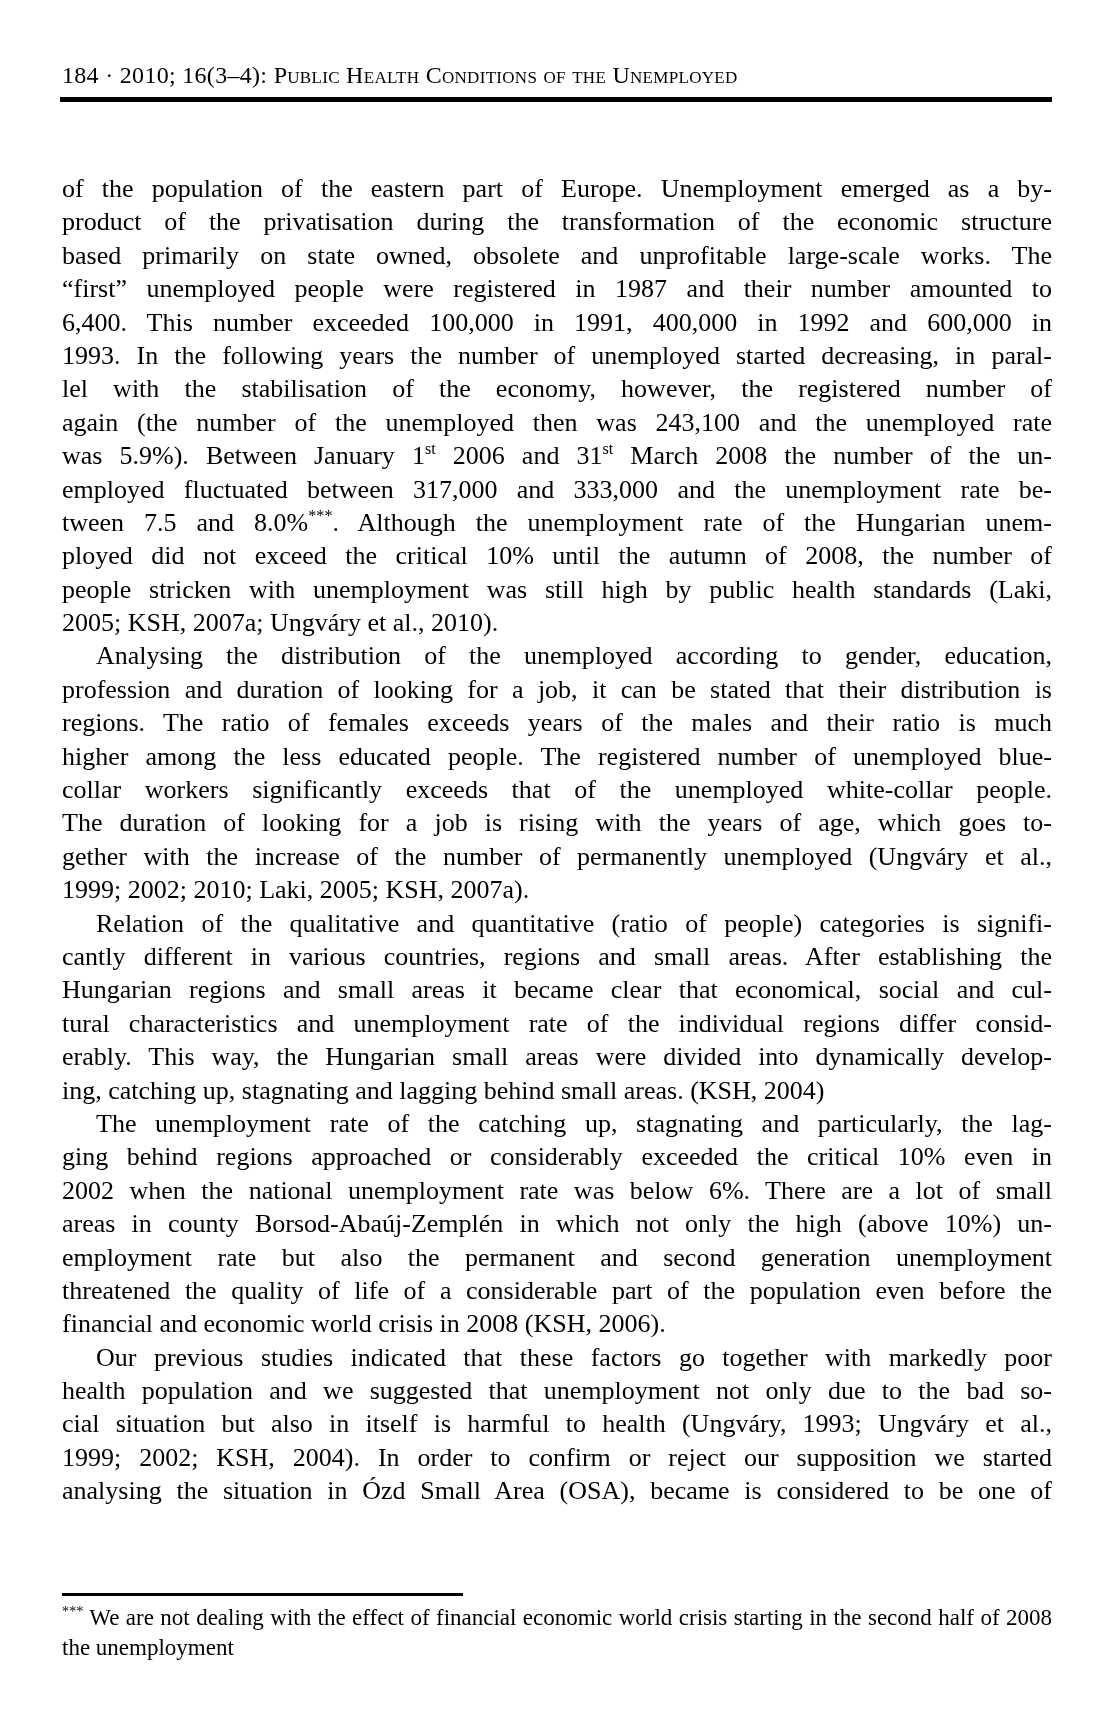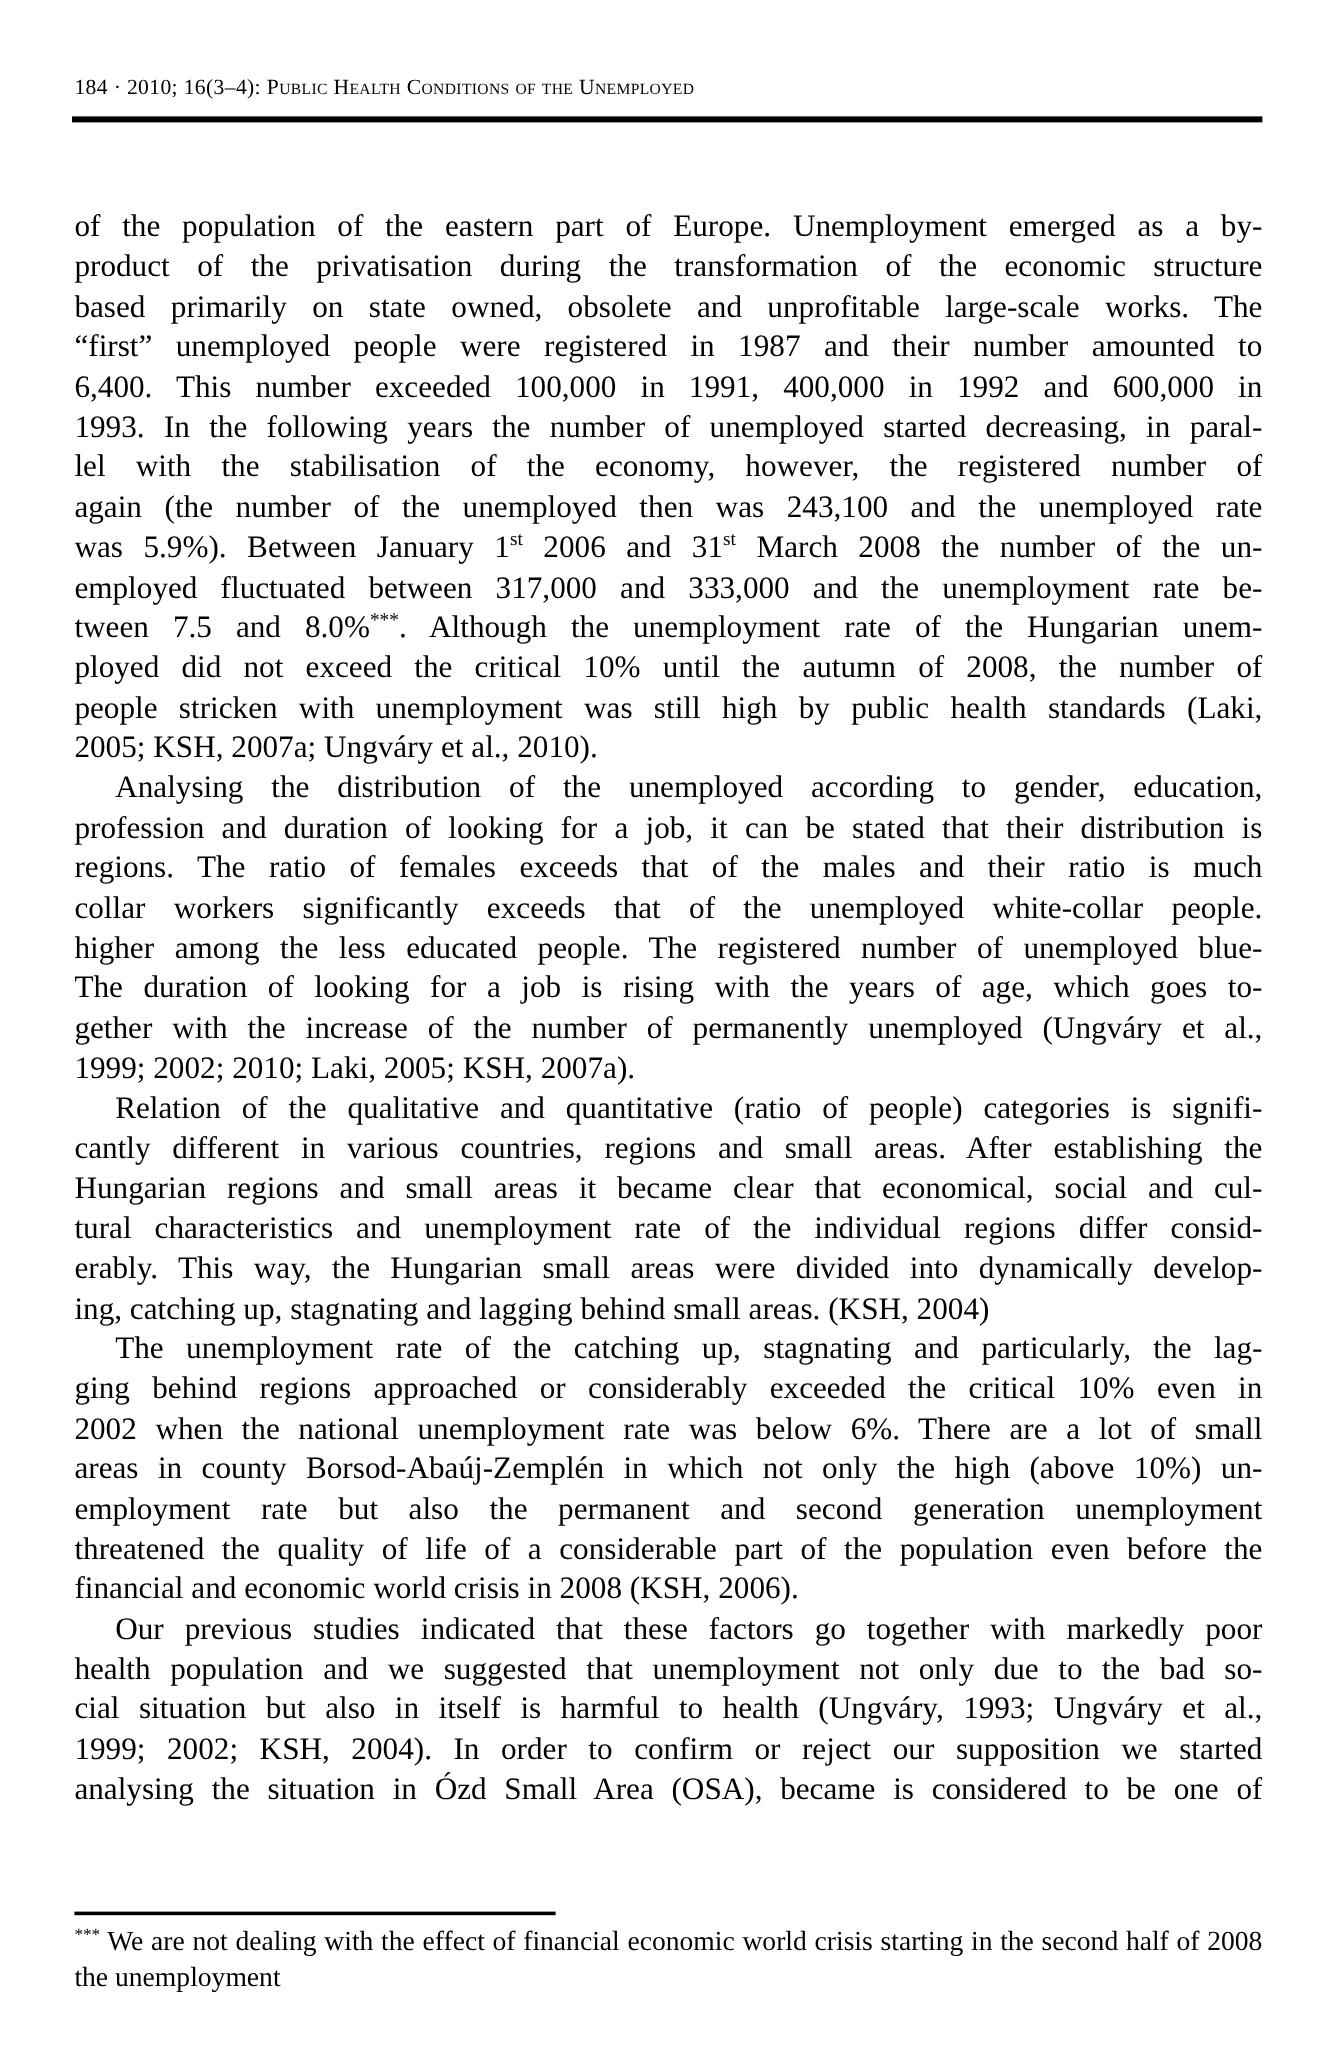--- a/index.html
+++ b/index.html
@@ -21,7 +21,7 @@
     left: 62px;
     top: 62px;
     width: 990px;
-    font-size: 18px;
+    font-size: 24px;
     letter-spacing: 0.3px;
     white-space: nowrap;
   }

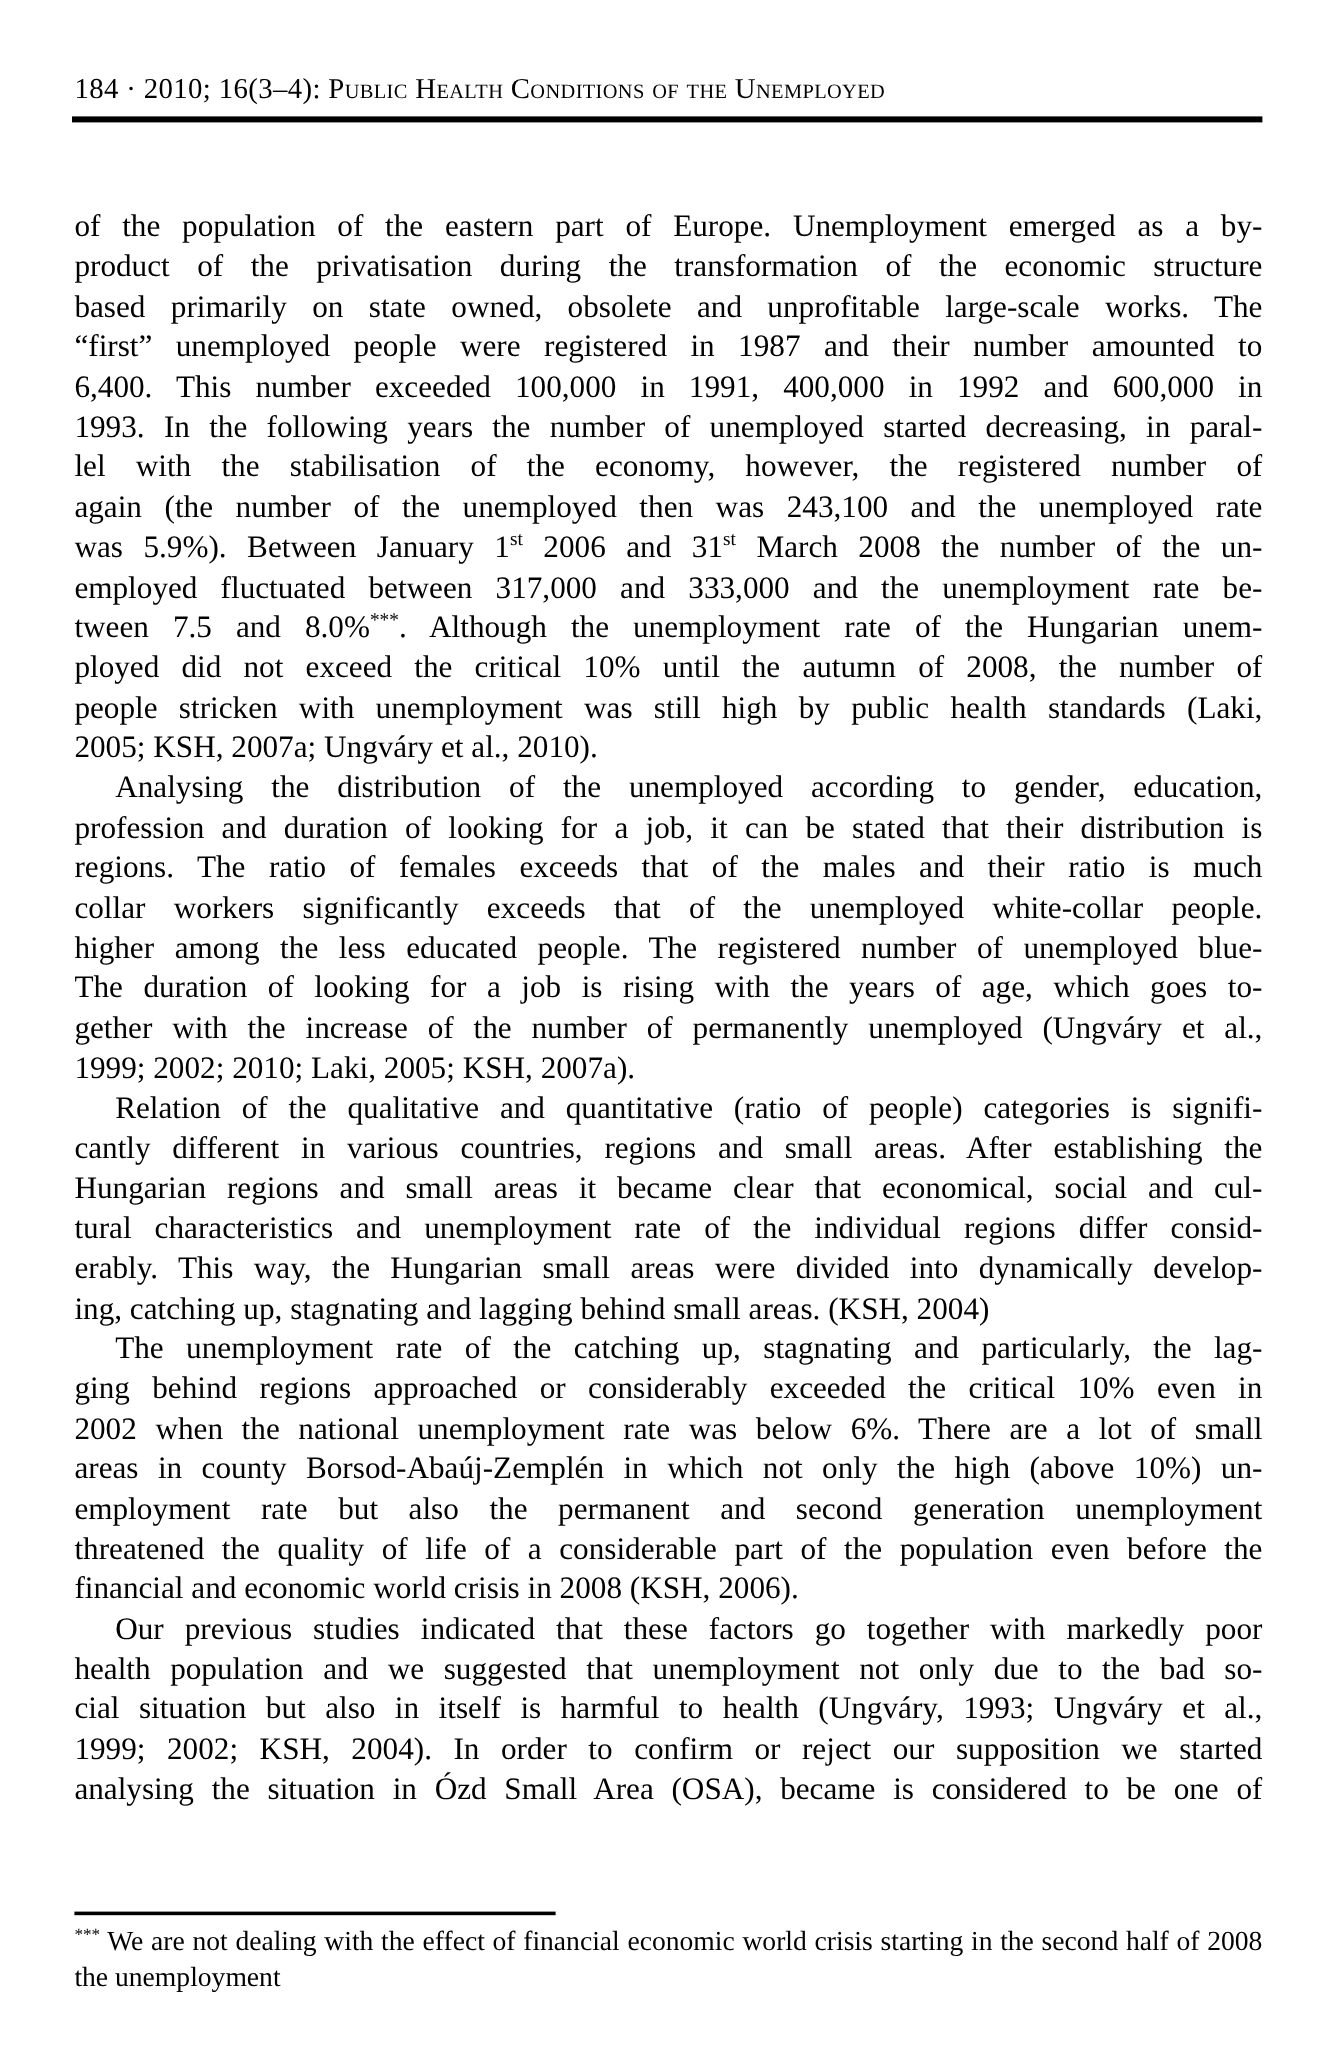--- a/index.html
+++ b/index.html
@@ -115,7 +115,7 @@
       <div class="para">
         <div class="line indent">Analysing the distribution of the unemployed according to gender, education,</div>
         <div class="line">profession and duration of looking for a job, it can be stated that their distribution is</div>
-        <div class="line">regions. The ratio of females exceeds that of the males and their ratio is much</div>
+        <div class="line">regions. The ratio of females exceeds years of the males and their ratio is much</div>
         <div class="line">collar workers significantly exceeds that of the unemployed white-collar people.</div>
         <div class="line">higher among the less educated people. The registered number of unemployed blue-</div>
         <div class="line">The duration of looking for a job is rising with the years of age, which goes to-</div>

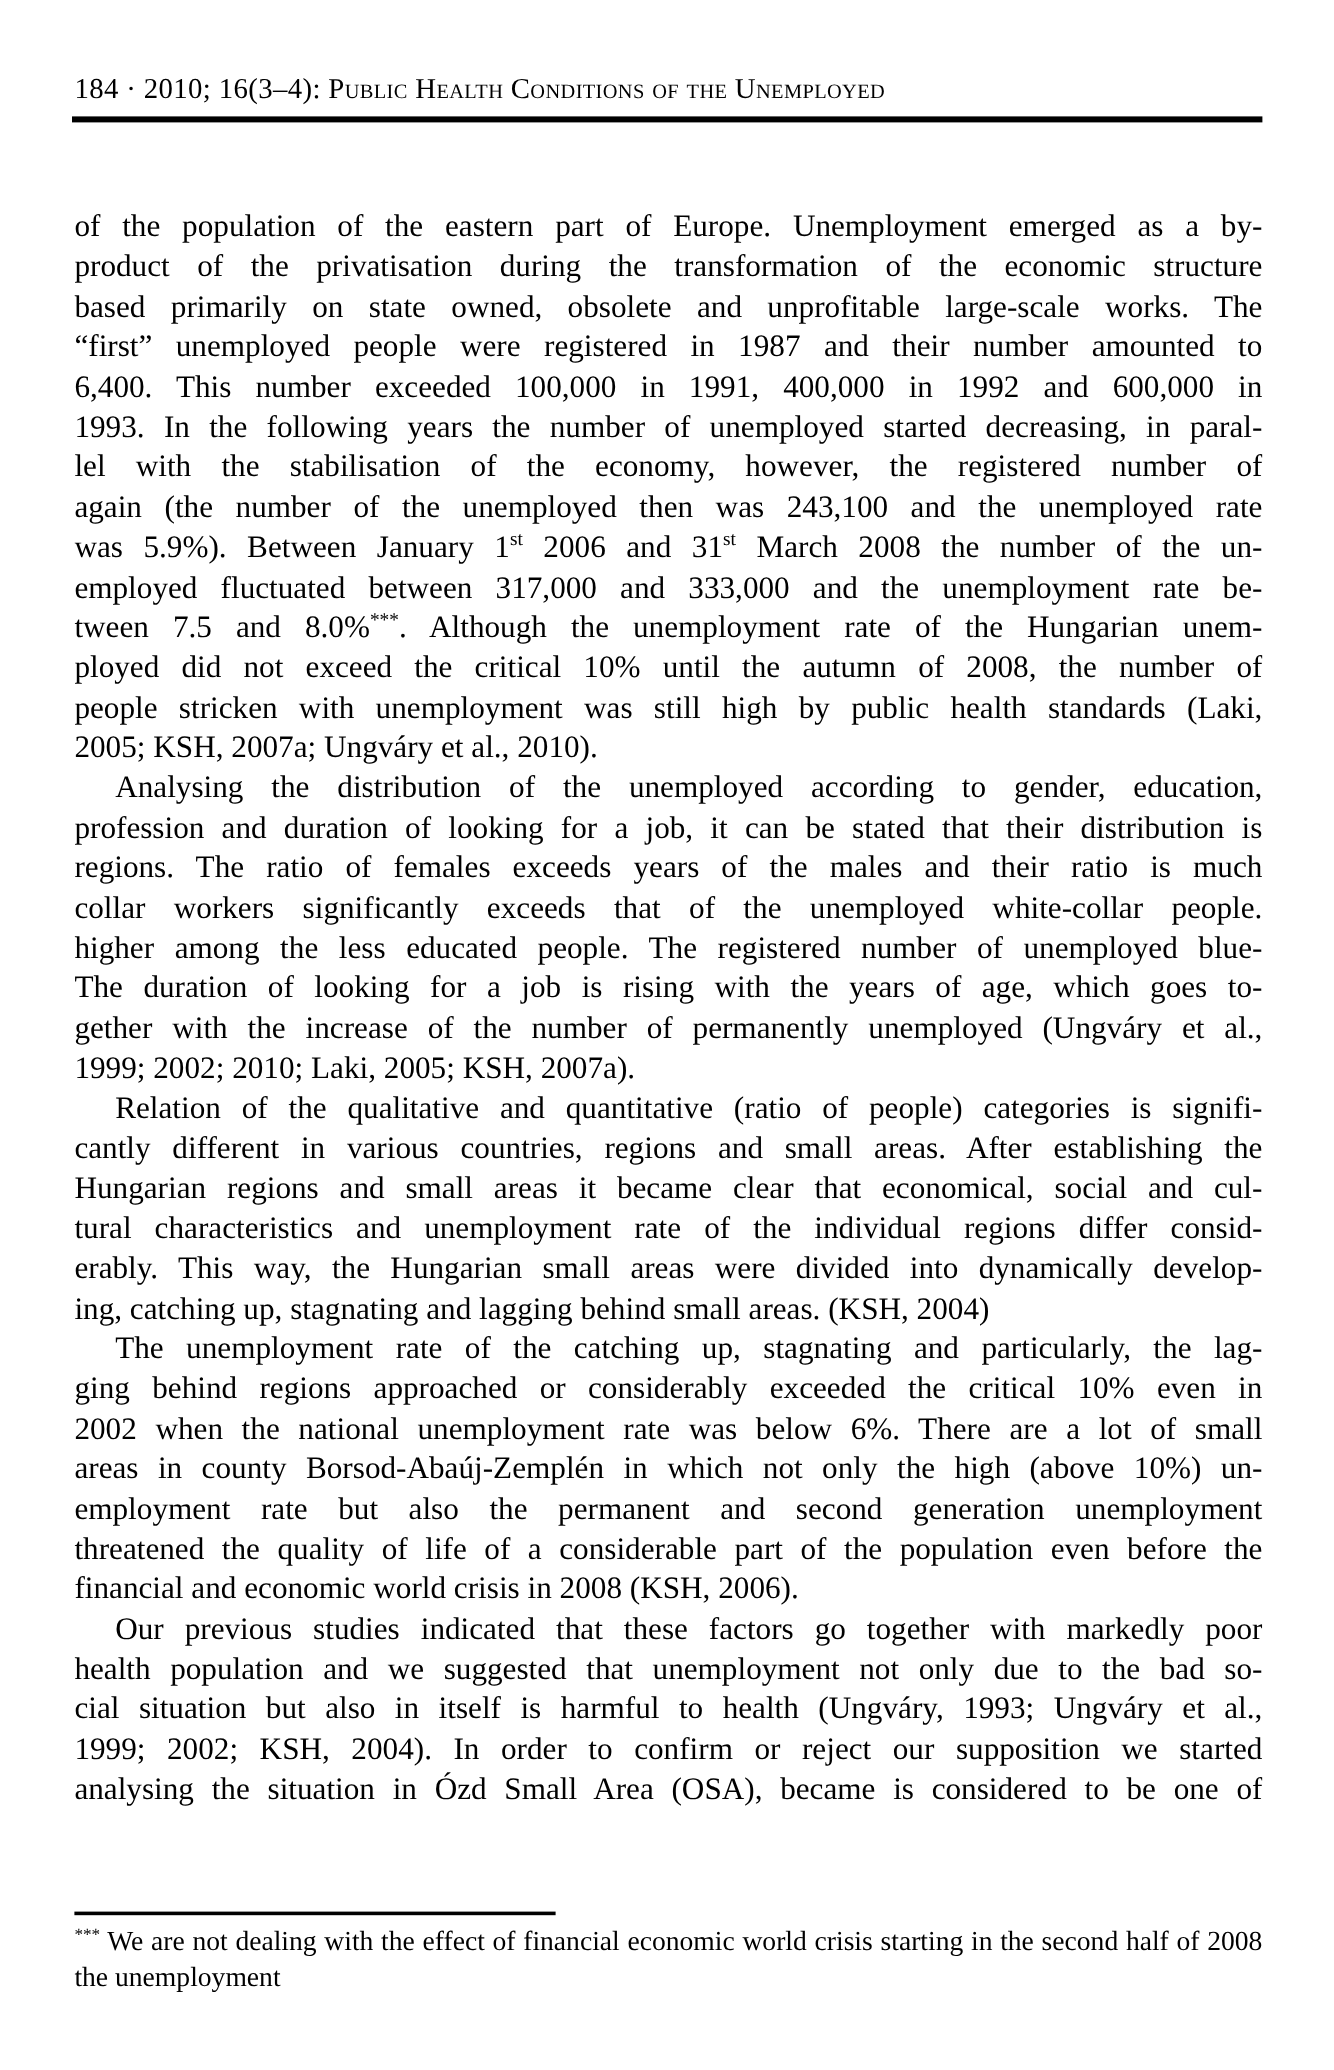--- a/index.html
+++ b/index.html
@@ -116,8 +116,8 @@
         <div class="line indent">Analysing the distribution of the unemployed according to gender, education,</div>
         <div class="line">profession and duration of looking for a job, it can be stated that their distribution is</div>
         <div class="line">regions. The ratio of females exceeds years of the males and their ratio is much</div>
+        <div class="line">higher among the less educated people. The registered number of unemployed blue-</div>
         <div class="line">collar workers significantly exceeds that of the unemployed white-collar people.</div>
-        <div class="line">higher among the less educated people. The registered number of unemployed blue-</div>
         <div class="line">The duration of looking for a job is rising with the years of age, which goes to-</div>
         <div class="line">gether with the increase of the number of permanently unemployed (Ungváry et al.,</div>
         <div class="line lastline">1999; 2002; 2010; Laki, 2005; KSH, 2007a).</div>

